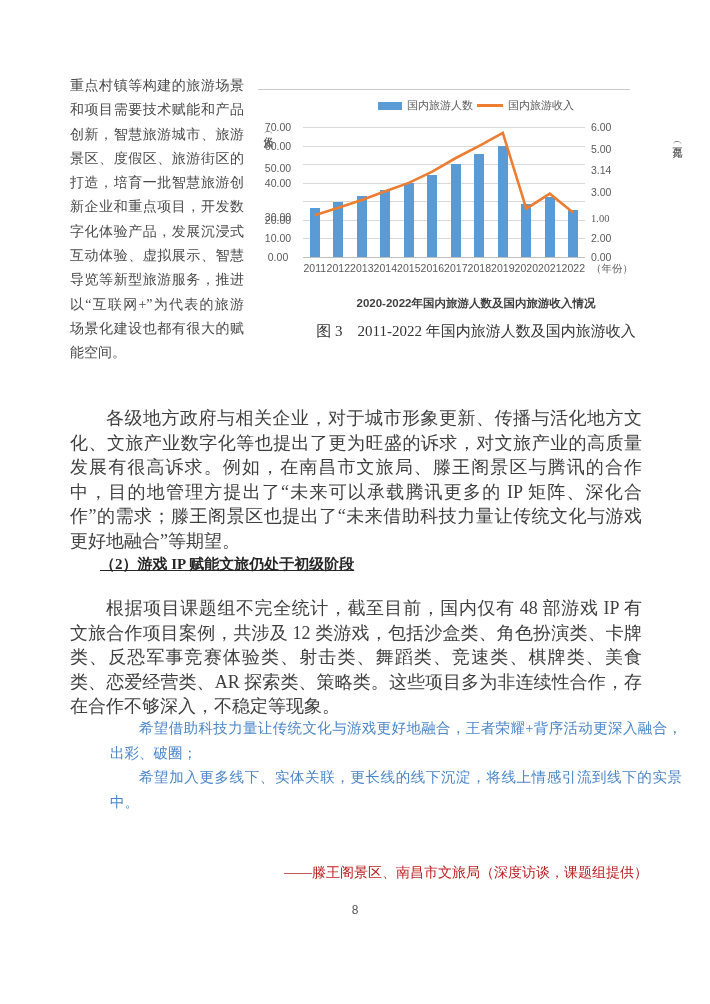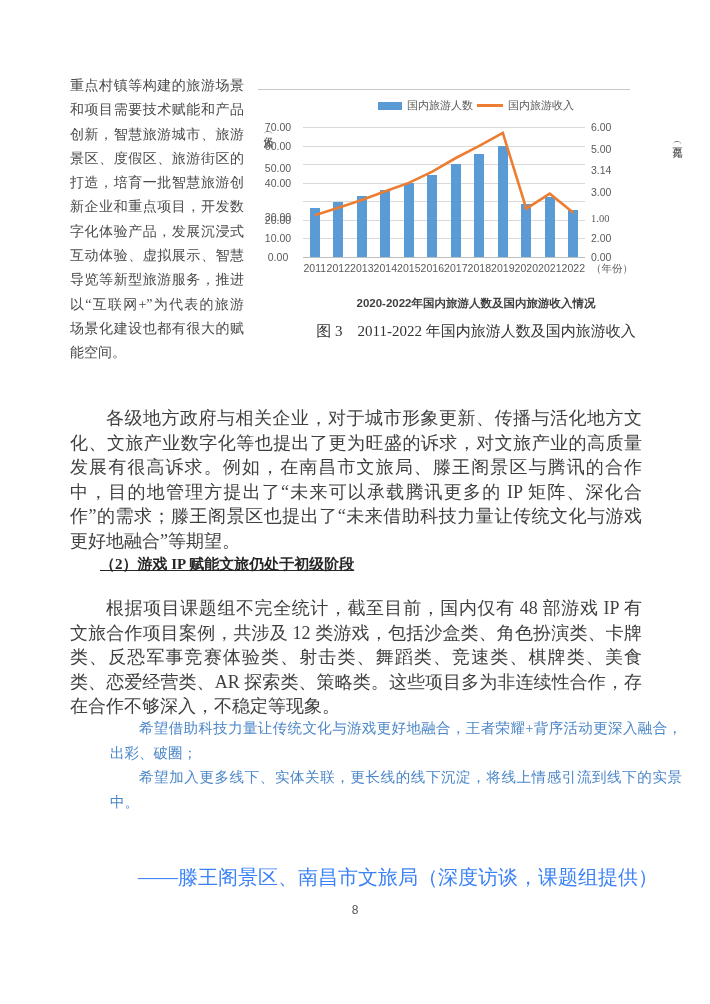--- a/index.html
+++ b/index.html
@@ -50,8 +50,8 @@
 
   .quote{left:70px;top:716px;width:572px;color:#4a86c8;margin-left:40px;}
   .quote p{margin:0;font-size:14.5px;line-height:24.5px;text-align:justify;text-indent:2em;}
-  .attribution{left:86px;top:864px;width:572px;text-align:right;
-    font-size:20px;color:#3b82f6;}
+  .attribution{left:76px;top:864px;width:572px;text-align:right;
+    font-size:14px;color:#b91c1c;}
 
   .page-num{left:0;top:903px;width:710px;text-align:center;font-size:12px;color:#555555;
     font-family:"Liberation Sans","DejaVu Sans",sans-serif;}

